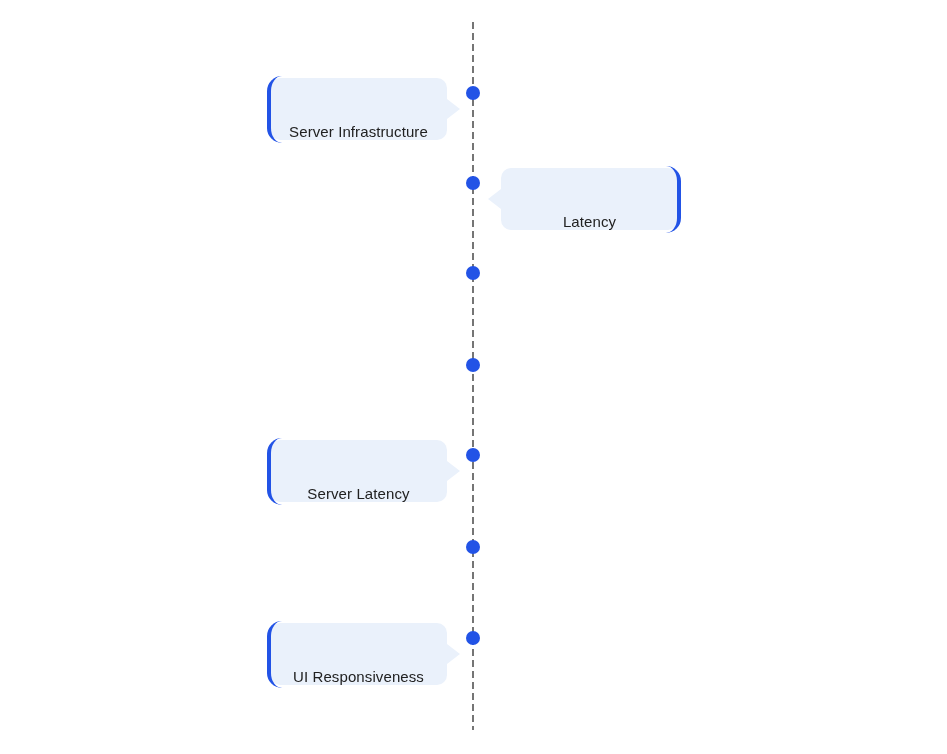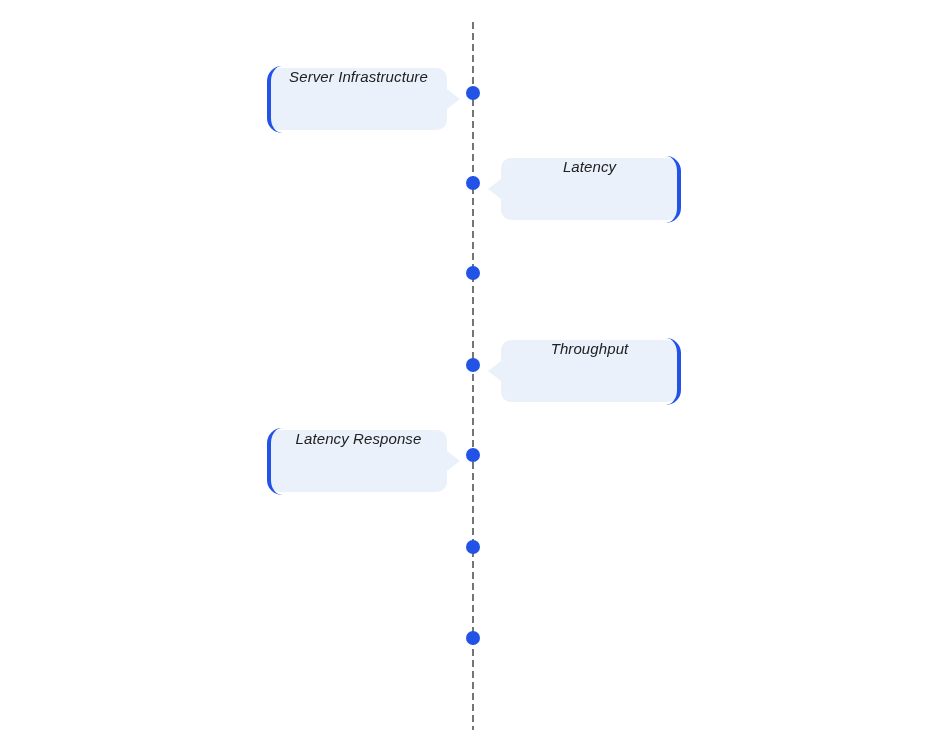--- a/index.html
+++ b/index.html
@@ -47,15 +47,14 @@
   }
   .card {
     position: absolute;
-    top: 6px;
+    top: 16px;
     height: 62px;
     width: 177px;
     background: var(--card-bg, #eaf1fb);
     border-radius: 10px;
     display: flex;
-    align-items: flex-start;
+    align-items: flex-end;
     justify-content: center;
-    font-style: italic;
   }
   .item.left  .card { left: 270px; }
   .item.right .card { left: 501px; }

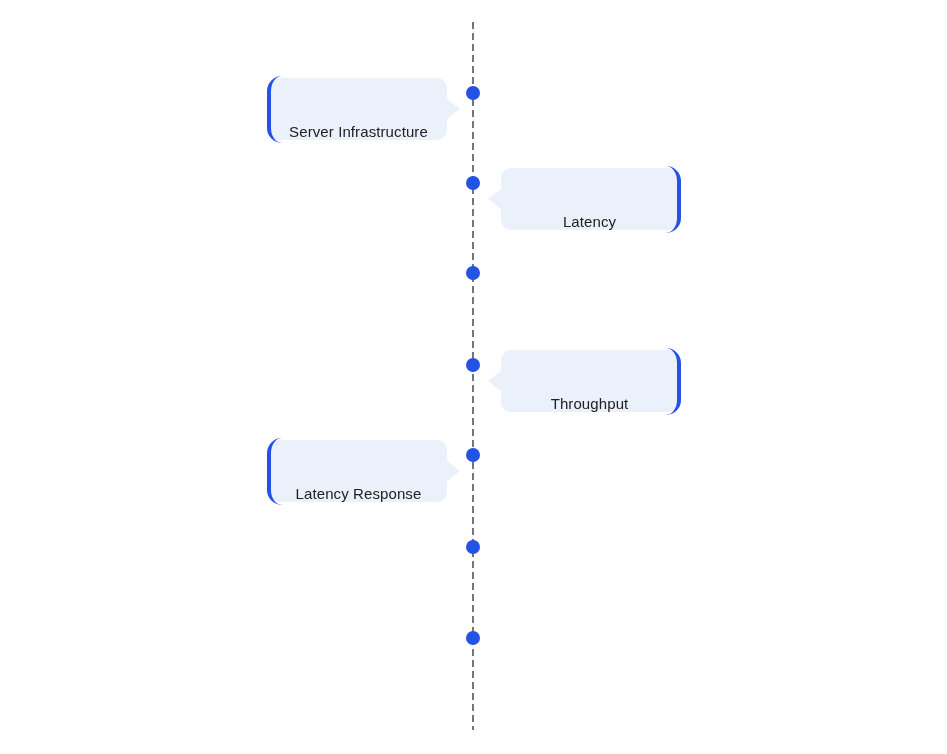--- a/index.html
+++ b/index.html
@@ -130,11 +130,6 @@
   </div>
 
   <div class="item right" style="top: 334px;">
-    <div class="card">
-      <div class="bracket"></div>
-      <div class="pointer"></div>
-      <span class="label">Throughput</span>
-    </div>
     <div class="dot"></div>
   </div>
 

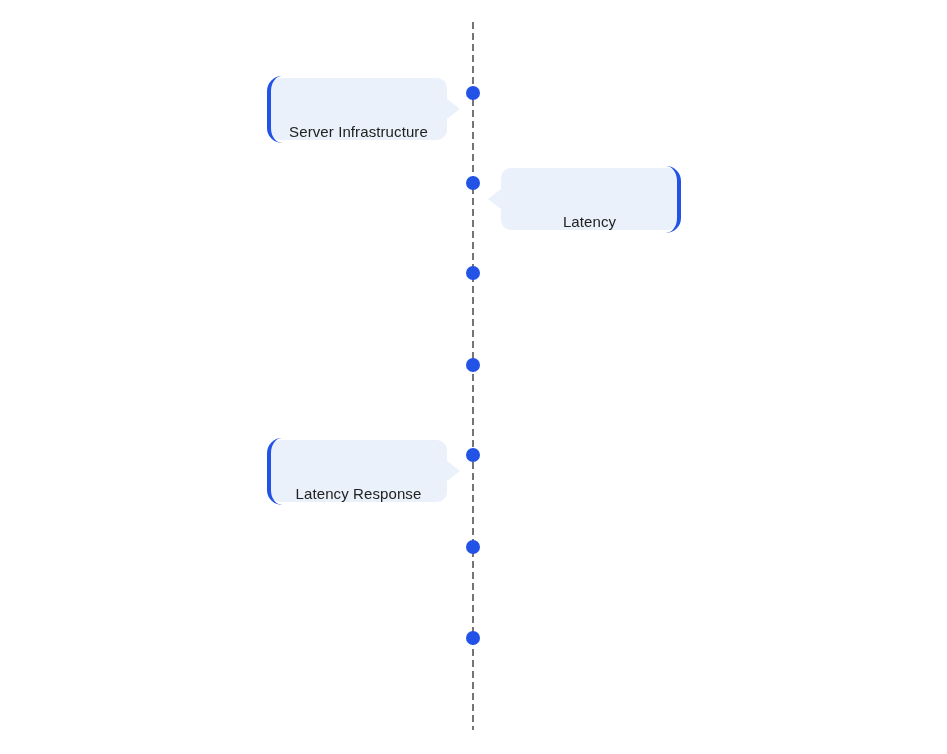--- a/index.html
+++ b/index.html
@@ -137,7 +137,7 @@
     <div class="card">
       <div class="bracket"></div>
       <div class="pointer"></div>
-      <span class="label">Latency Response</span>
+      <span class="label">Server Latency</span>
     </div>
     <div class="dot"></div>
   </div>

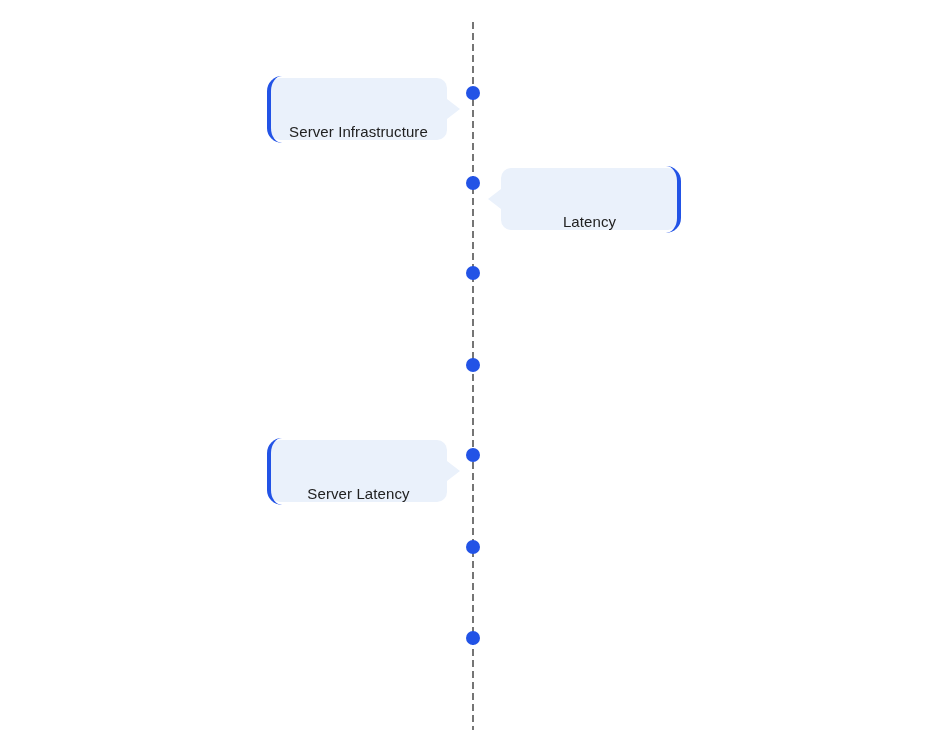--- a/index.html
+++ b/index.html
@@ -147,6 +147,11 @@
   </div>
 
   <div class="item left" style="top: 607px;">
+    <div class="card">
+      <div class="bracket"></div>
+      <div class="pointer"></div>
+      <span class="label">UI Responsiveness</span>
+    </div>
     <div class="dot"></div>
   </div>
 </div>

